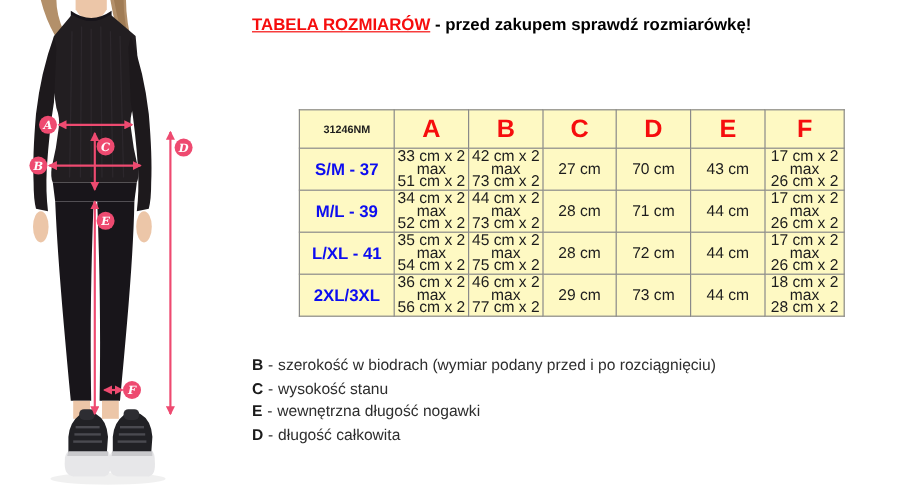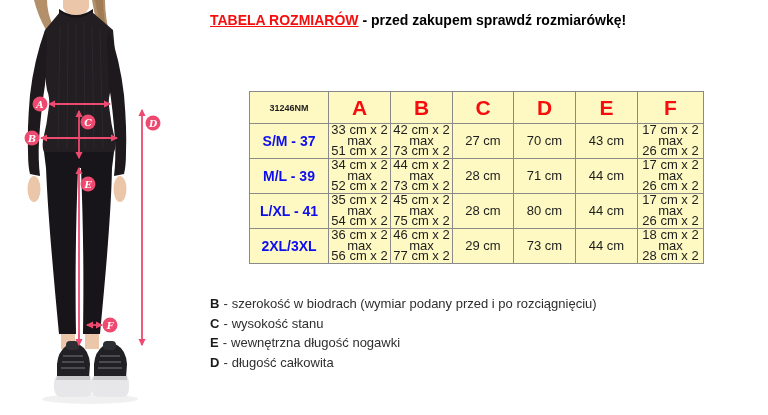--- a/index.html
+++ b/index.html
@@ -243,7 +243,7 @@
             <div>28 cm</div>
           </td>
           <td class="val-cell">
-            <div>80 cm</div>
+            <div>72 cm</div>
           </td>
           <td class="val-cell">
             <div>44 cm</div>

